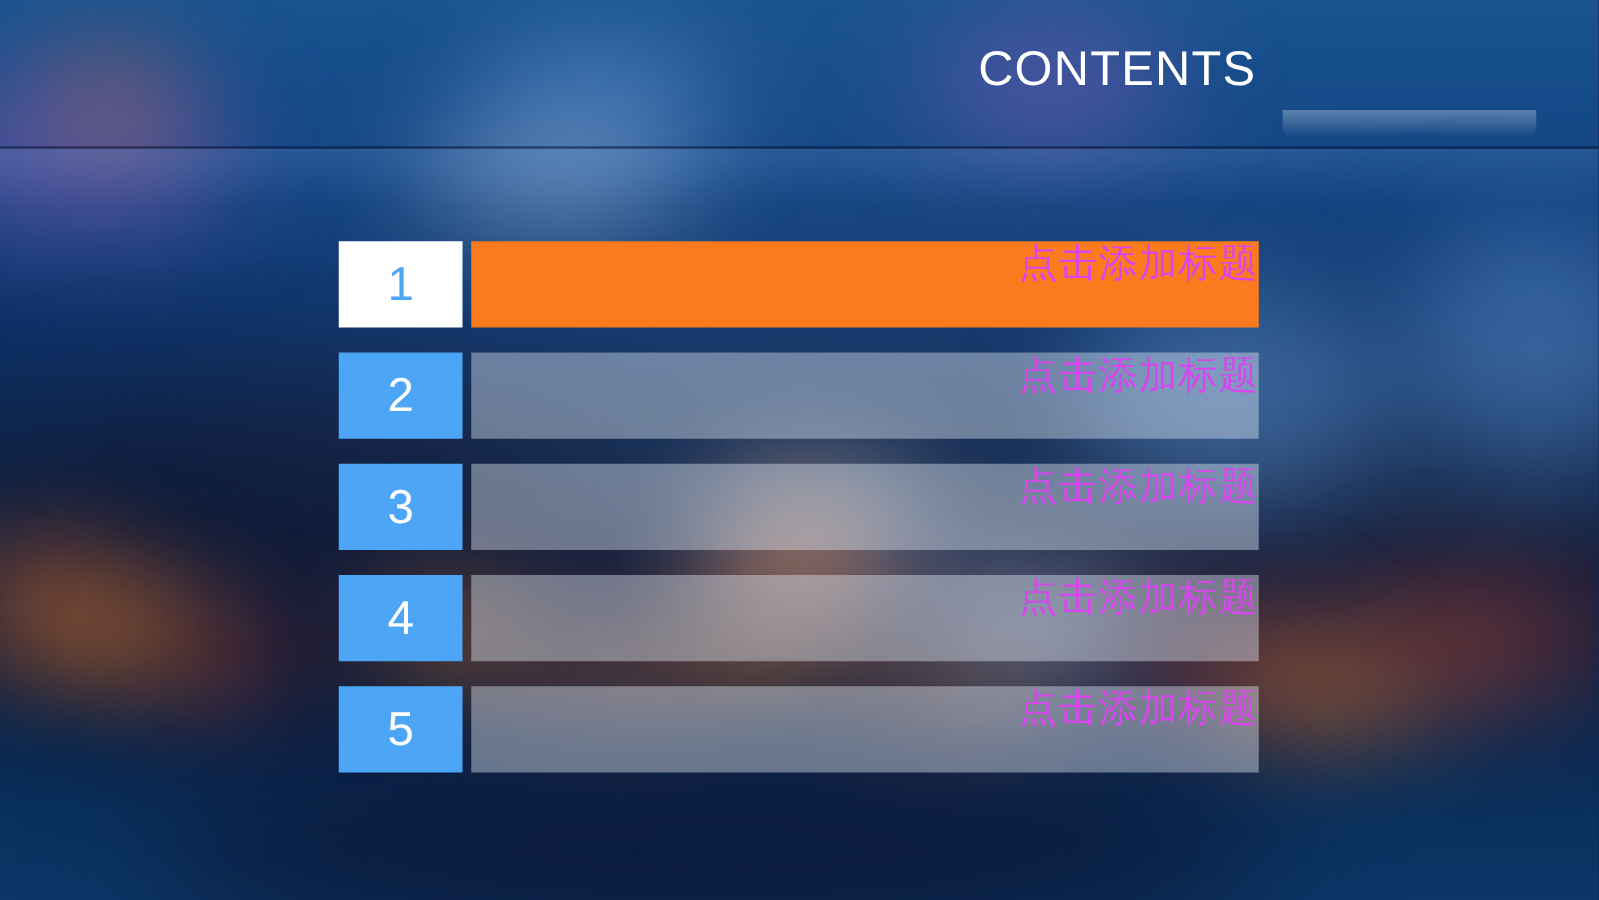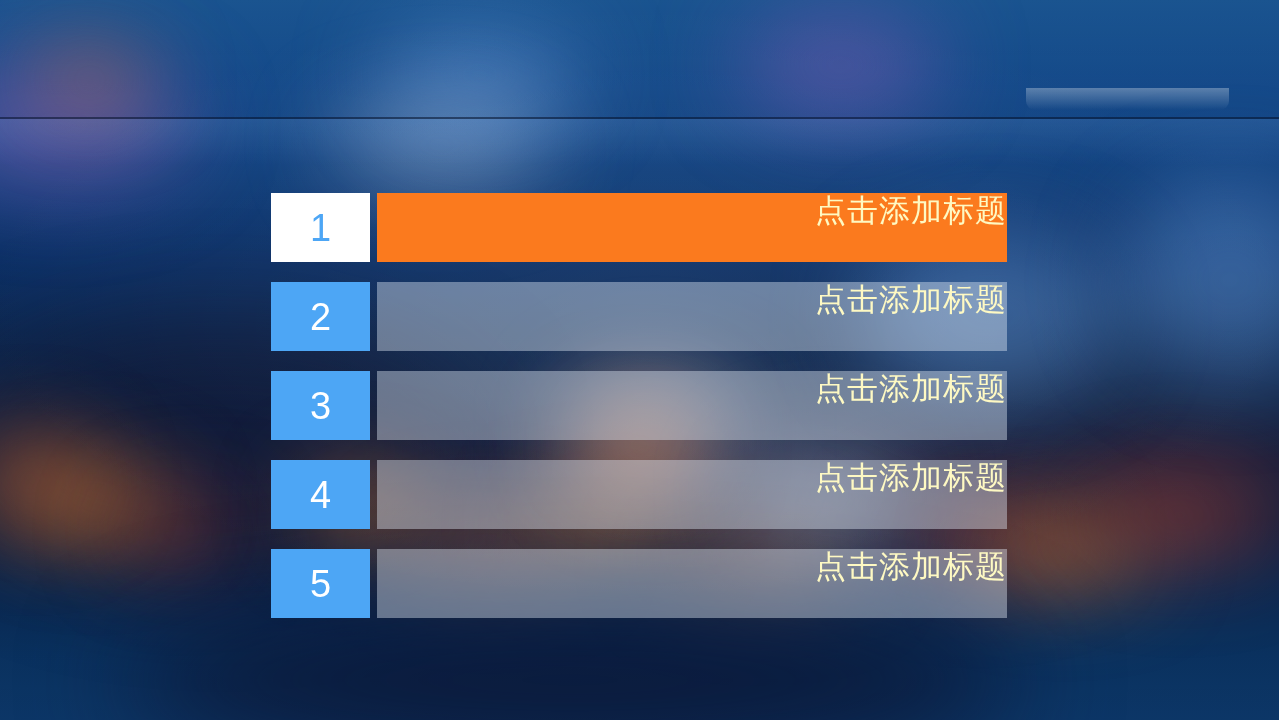--- a/index.html
+++ b/index.html
@@ -228,6 +228,7 @@
   <div class="header-rule"></div>
   <div class="header-glow"></div>
 
+  <div class="contents-word">CONTENTS</div>
 
   <div class="mulu-reflection"></div>
 

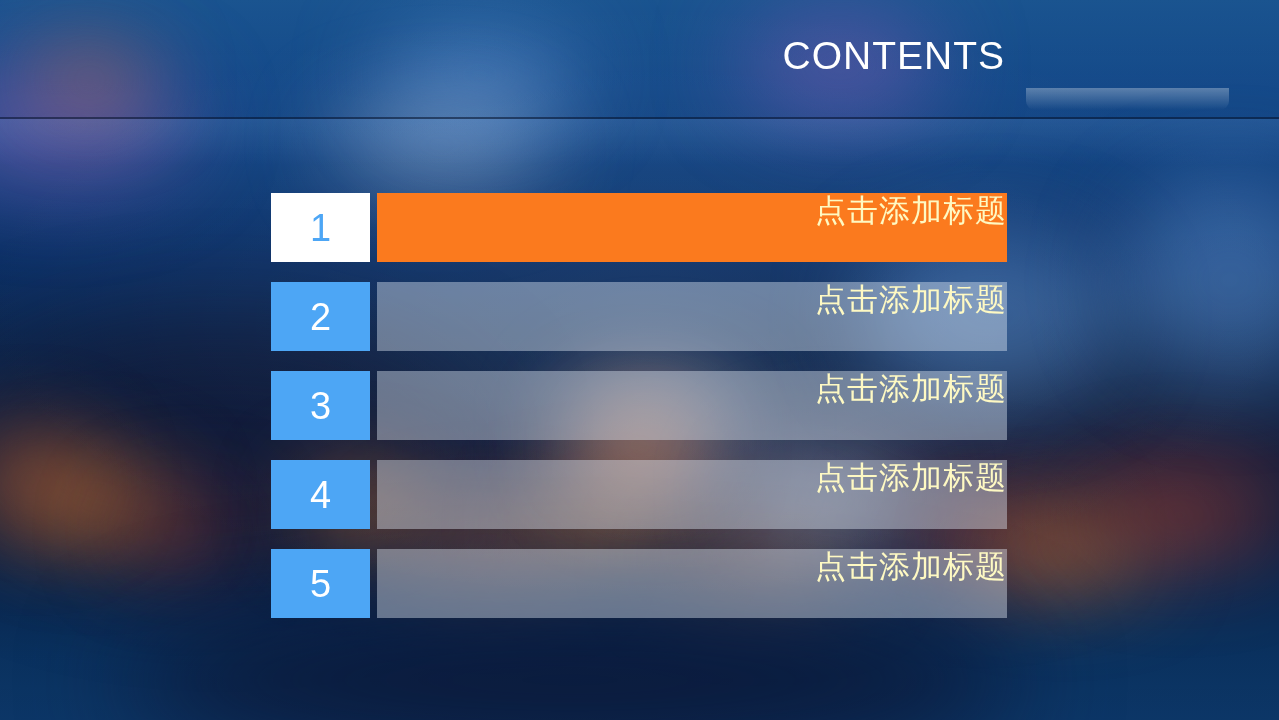--- a/index.html
+++ b/index.html
@@ -179,7 +179,7 @@
     top: -6px;
     width: 630px;
     height: 92px;
-    color: #fef9c3;
+    color: #d946ef;
     font-size: 31px;
     line-height: 47px;
     text-align: right;

